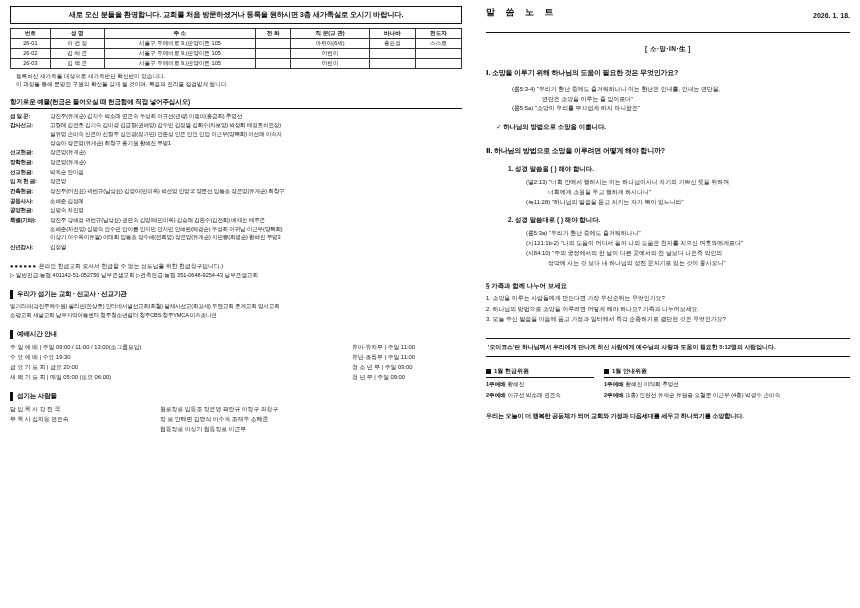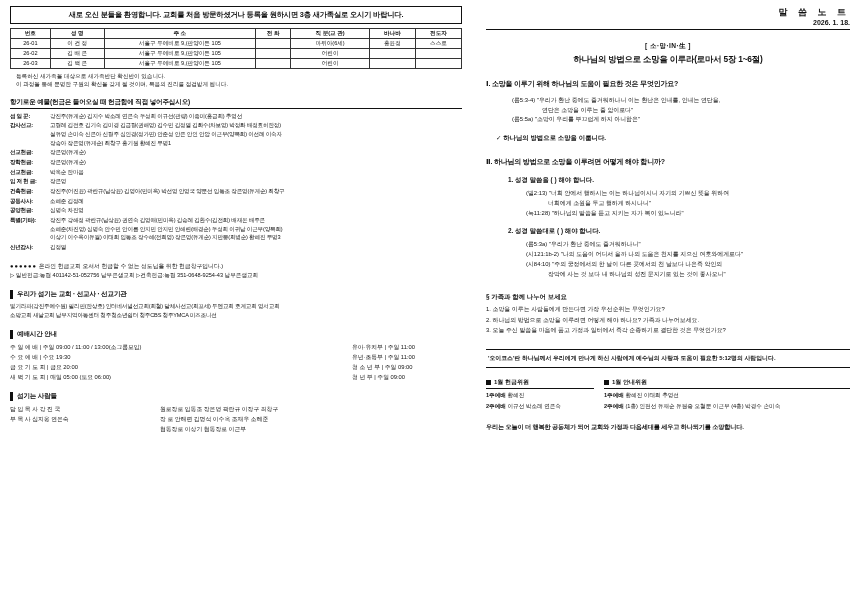--- a/index.html
+++ b/index.html
@@ -71,7 +71,7 @@
   .serv .c2{flex:1;}
 
   
-  .rhead{display:flex;align-items:flex-end;justify-content:space-between;border-bottom:1.6px solid #111;padding-bottom:3px;flex-direction:column;}
+  .rhead{display:flex;align-items:flex-end;justify-content:space-between;border-bottom:1.6px solid #111;padding-bottom:13px;}
   .rhead .t{font-weight:bold;font-size:9px;letter-spacing:4px;}
   .rhead .d{font-size:7px;font-weight:bold;}
   .sermon-sub{text-align:center;font-weight:bold;font-size:6.6px;margin-top:12px;letter-spacing:0.4px;}

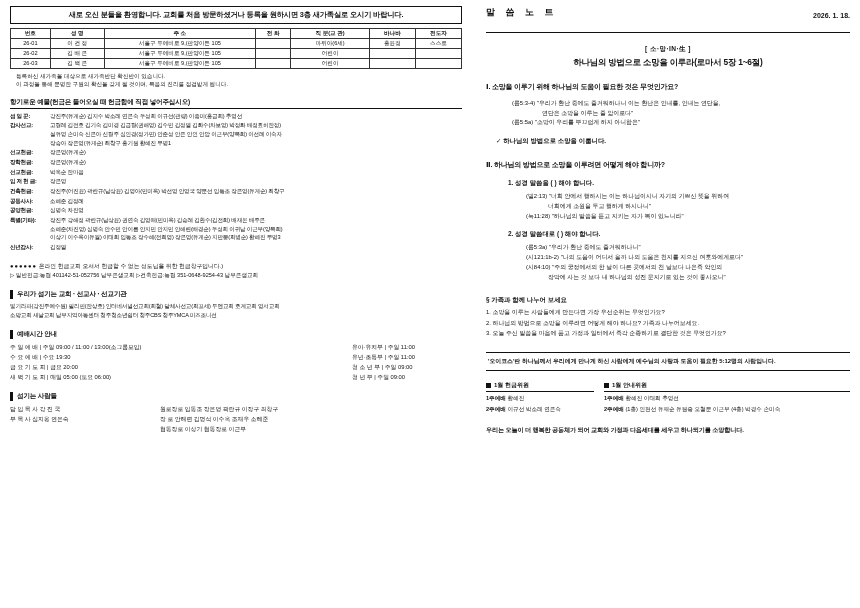--- a/index.html
+++ b/index.html
@@ -263,7 +263,6 @@
     </div>
 
     <div class="sermon-sub">[ 소·망·IN·生 ]</div>
-    <div class="sermon-title">하나님의 방법으로 소망을 이루라(로마서 5장 1~6절)</div>
 
     <div class="q-head">Ⅰ. 소망을 이루기 위해 하나님의 도움이 필요한 것은 무엇인가요?</div>
     <div class="verse">

